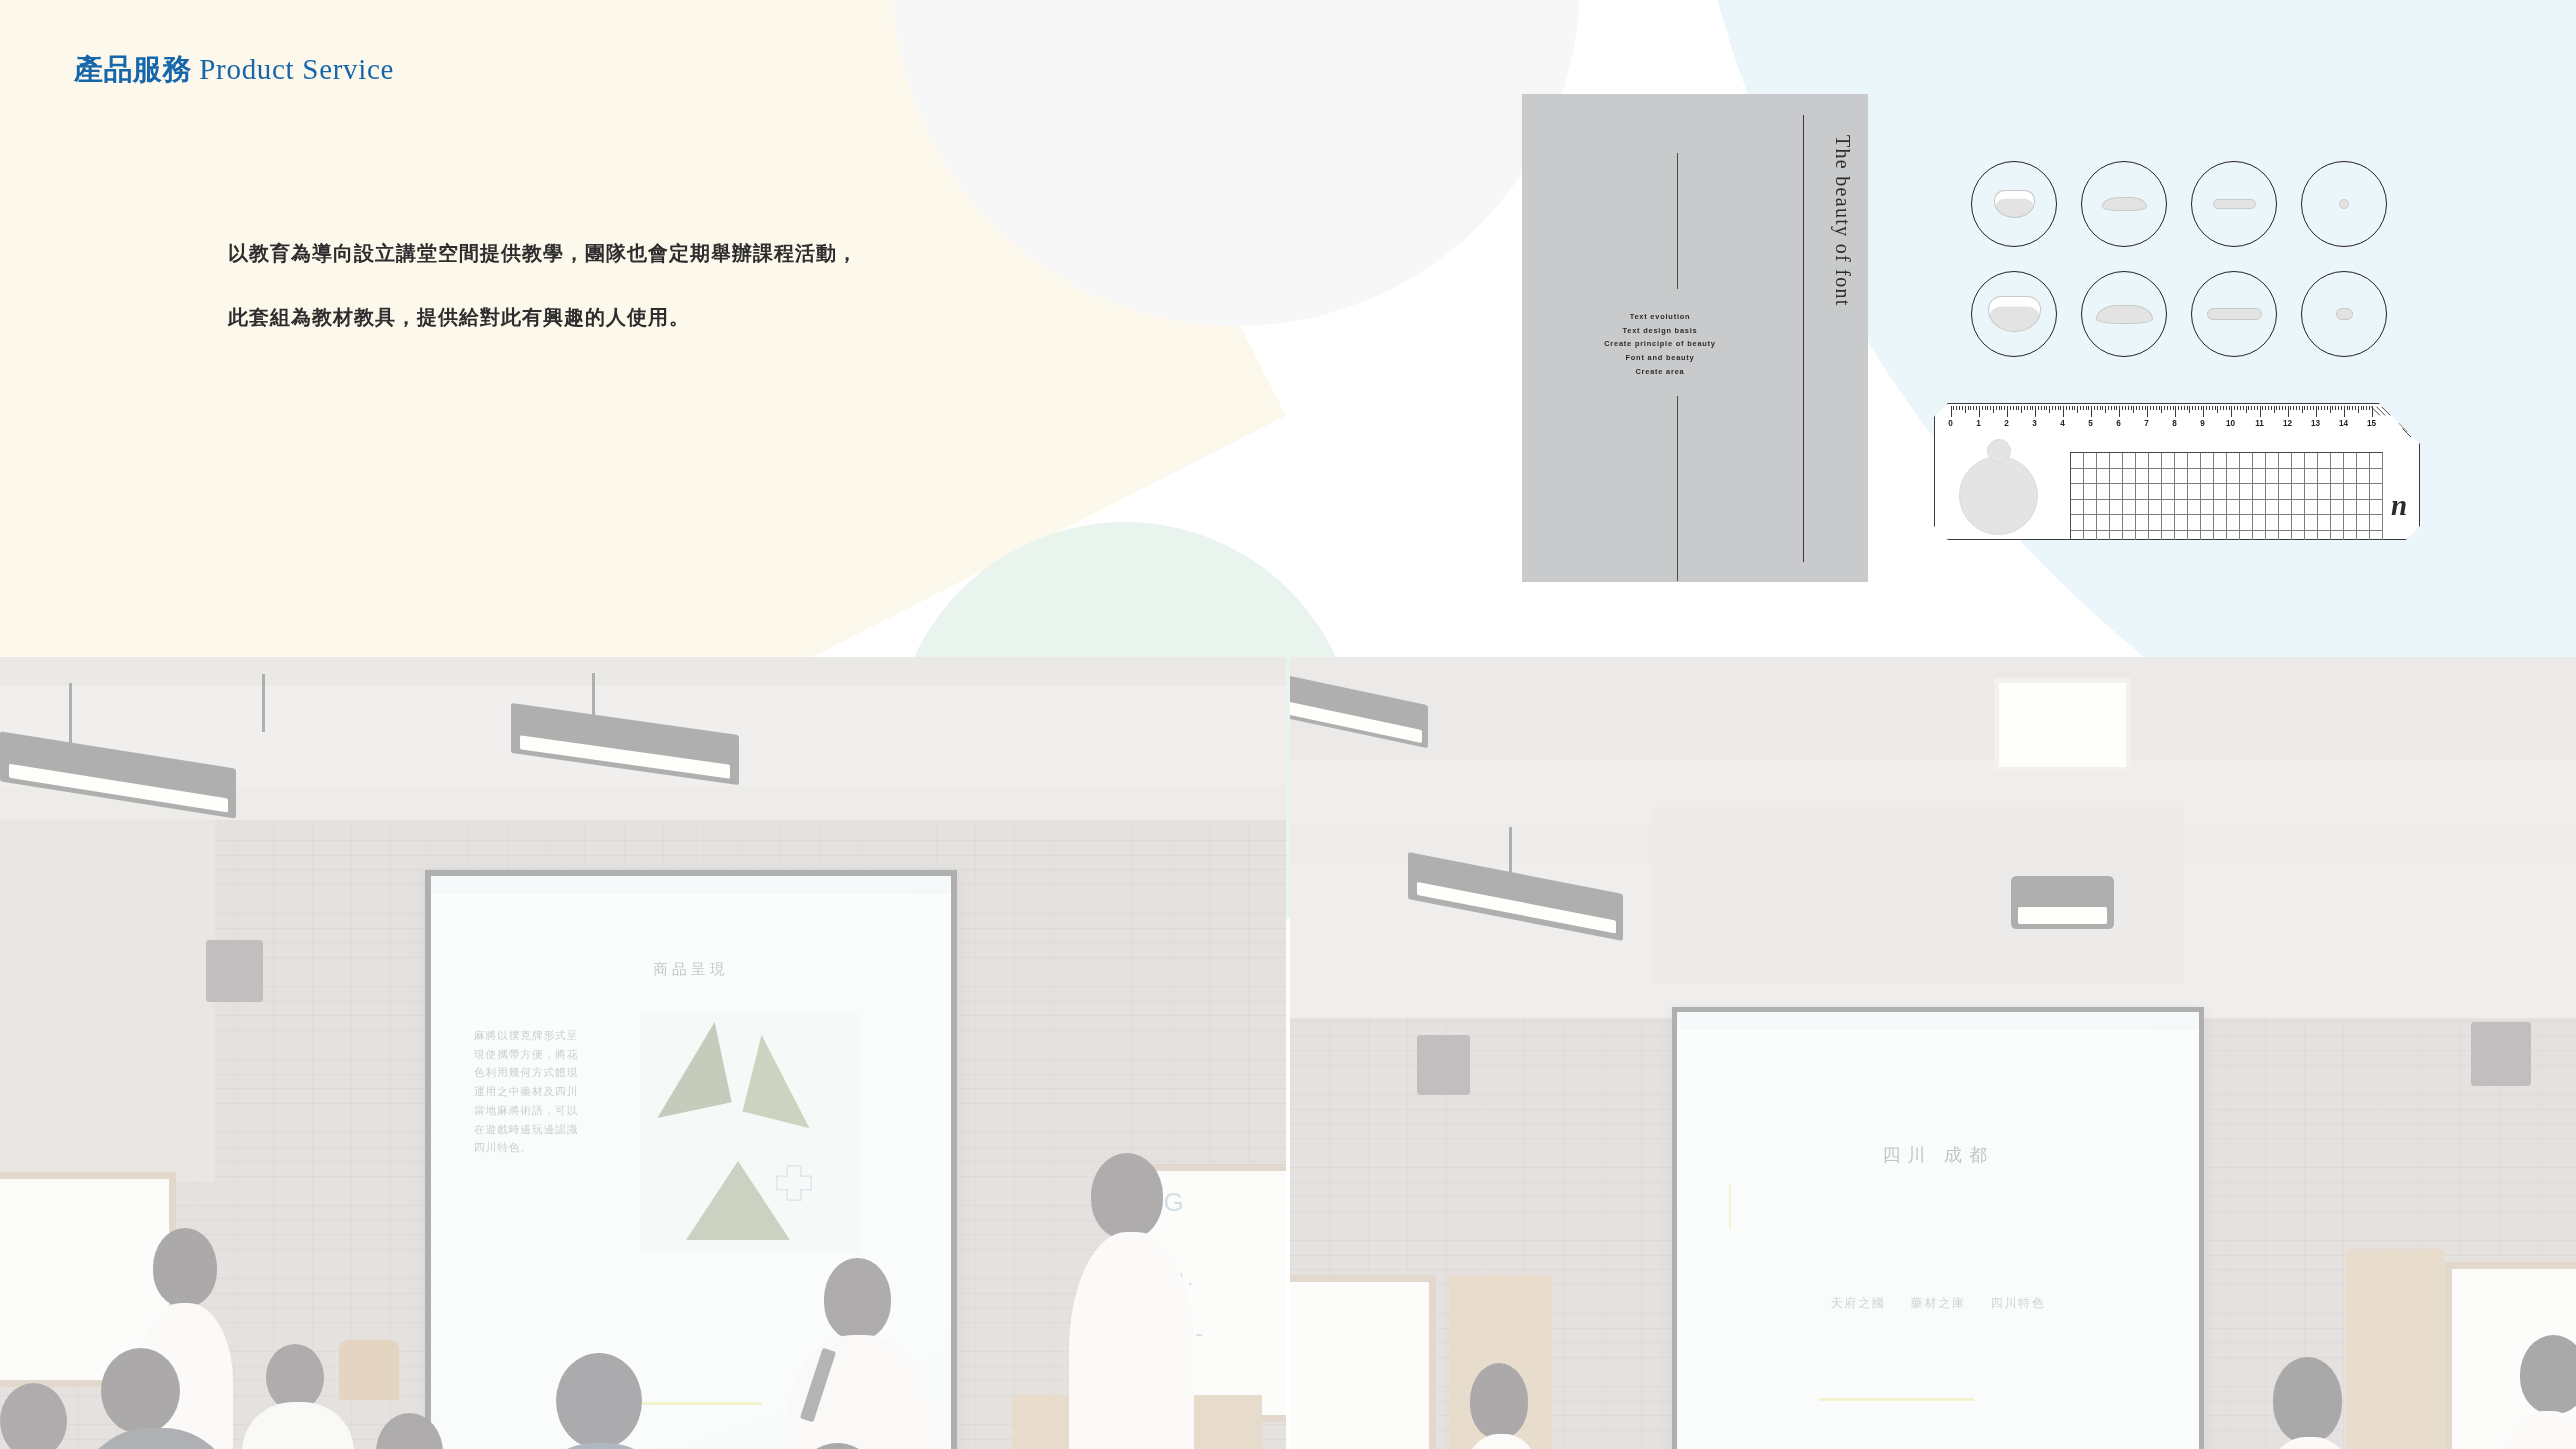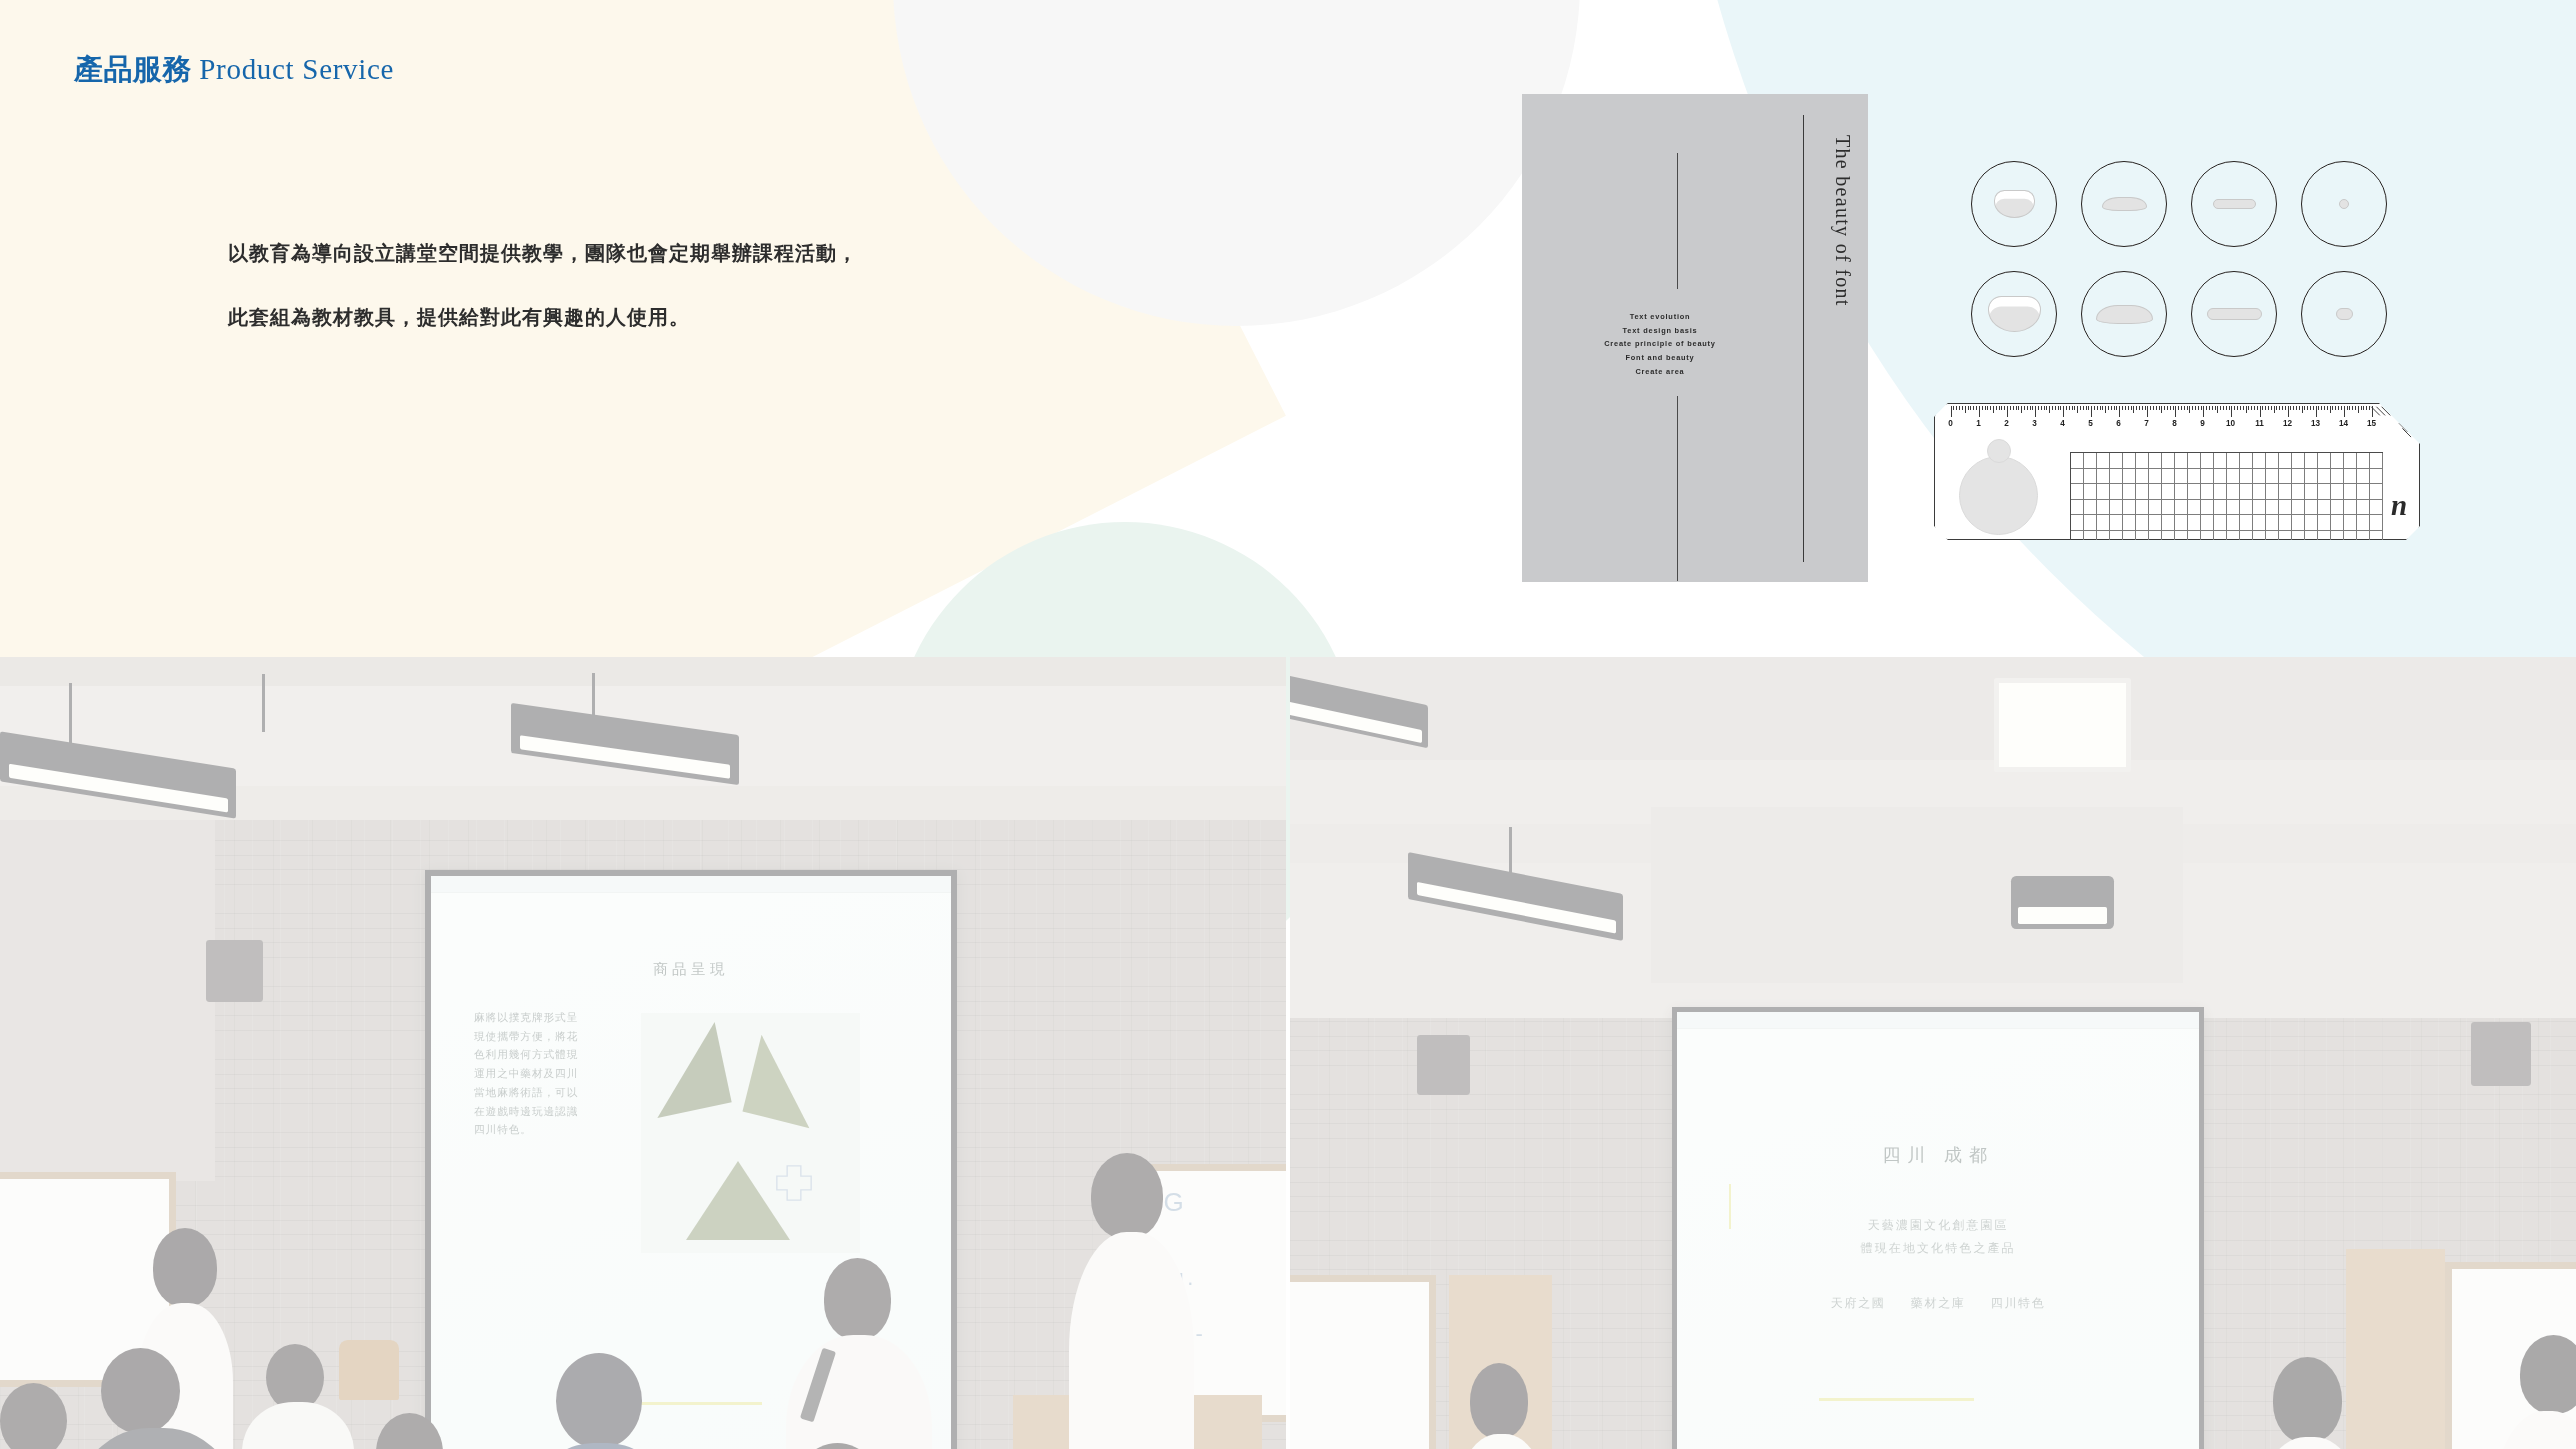--- a/index.html
+++ b/index.html
@@ -603,7 +603,7 @@
         <div class="slide">
           <div class="slide-bar"></div>
           <div class="slide-title" style="top:84px;font-size:14.6px;">商品呈現</div>
-          <div class="slide-col" style="left:43px;top:132px;width:112px;font-size:10.7px;">
+          <div class="slide-col" style="left:43px;top:150px;width:112px;font-size:10.7px;">
             <div>麻將以撲克牌形式呈</div>
             <div>現使攜帶方便，將花</div>
             <div>色利用幾何方式體現</div>

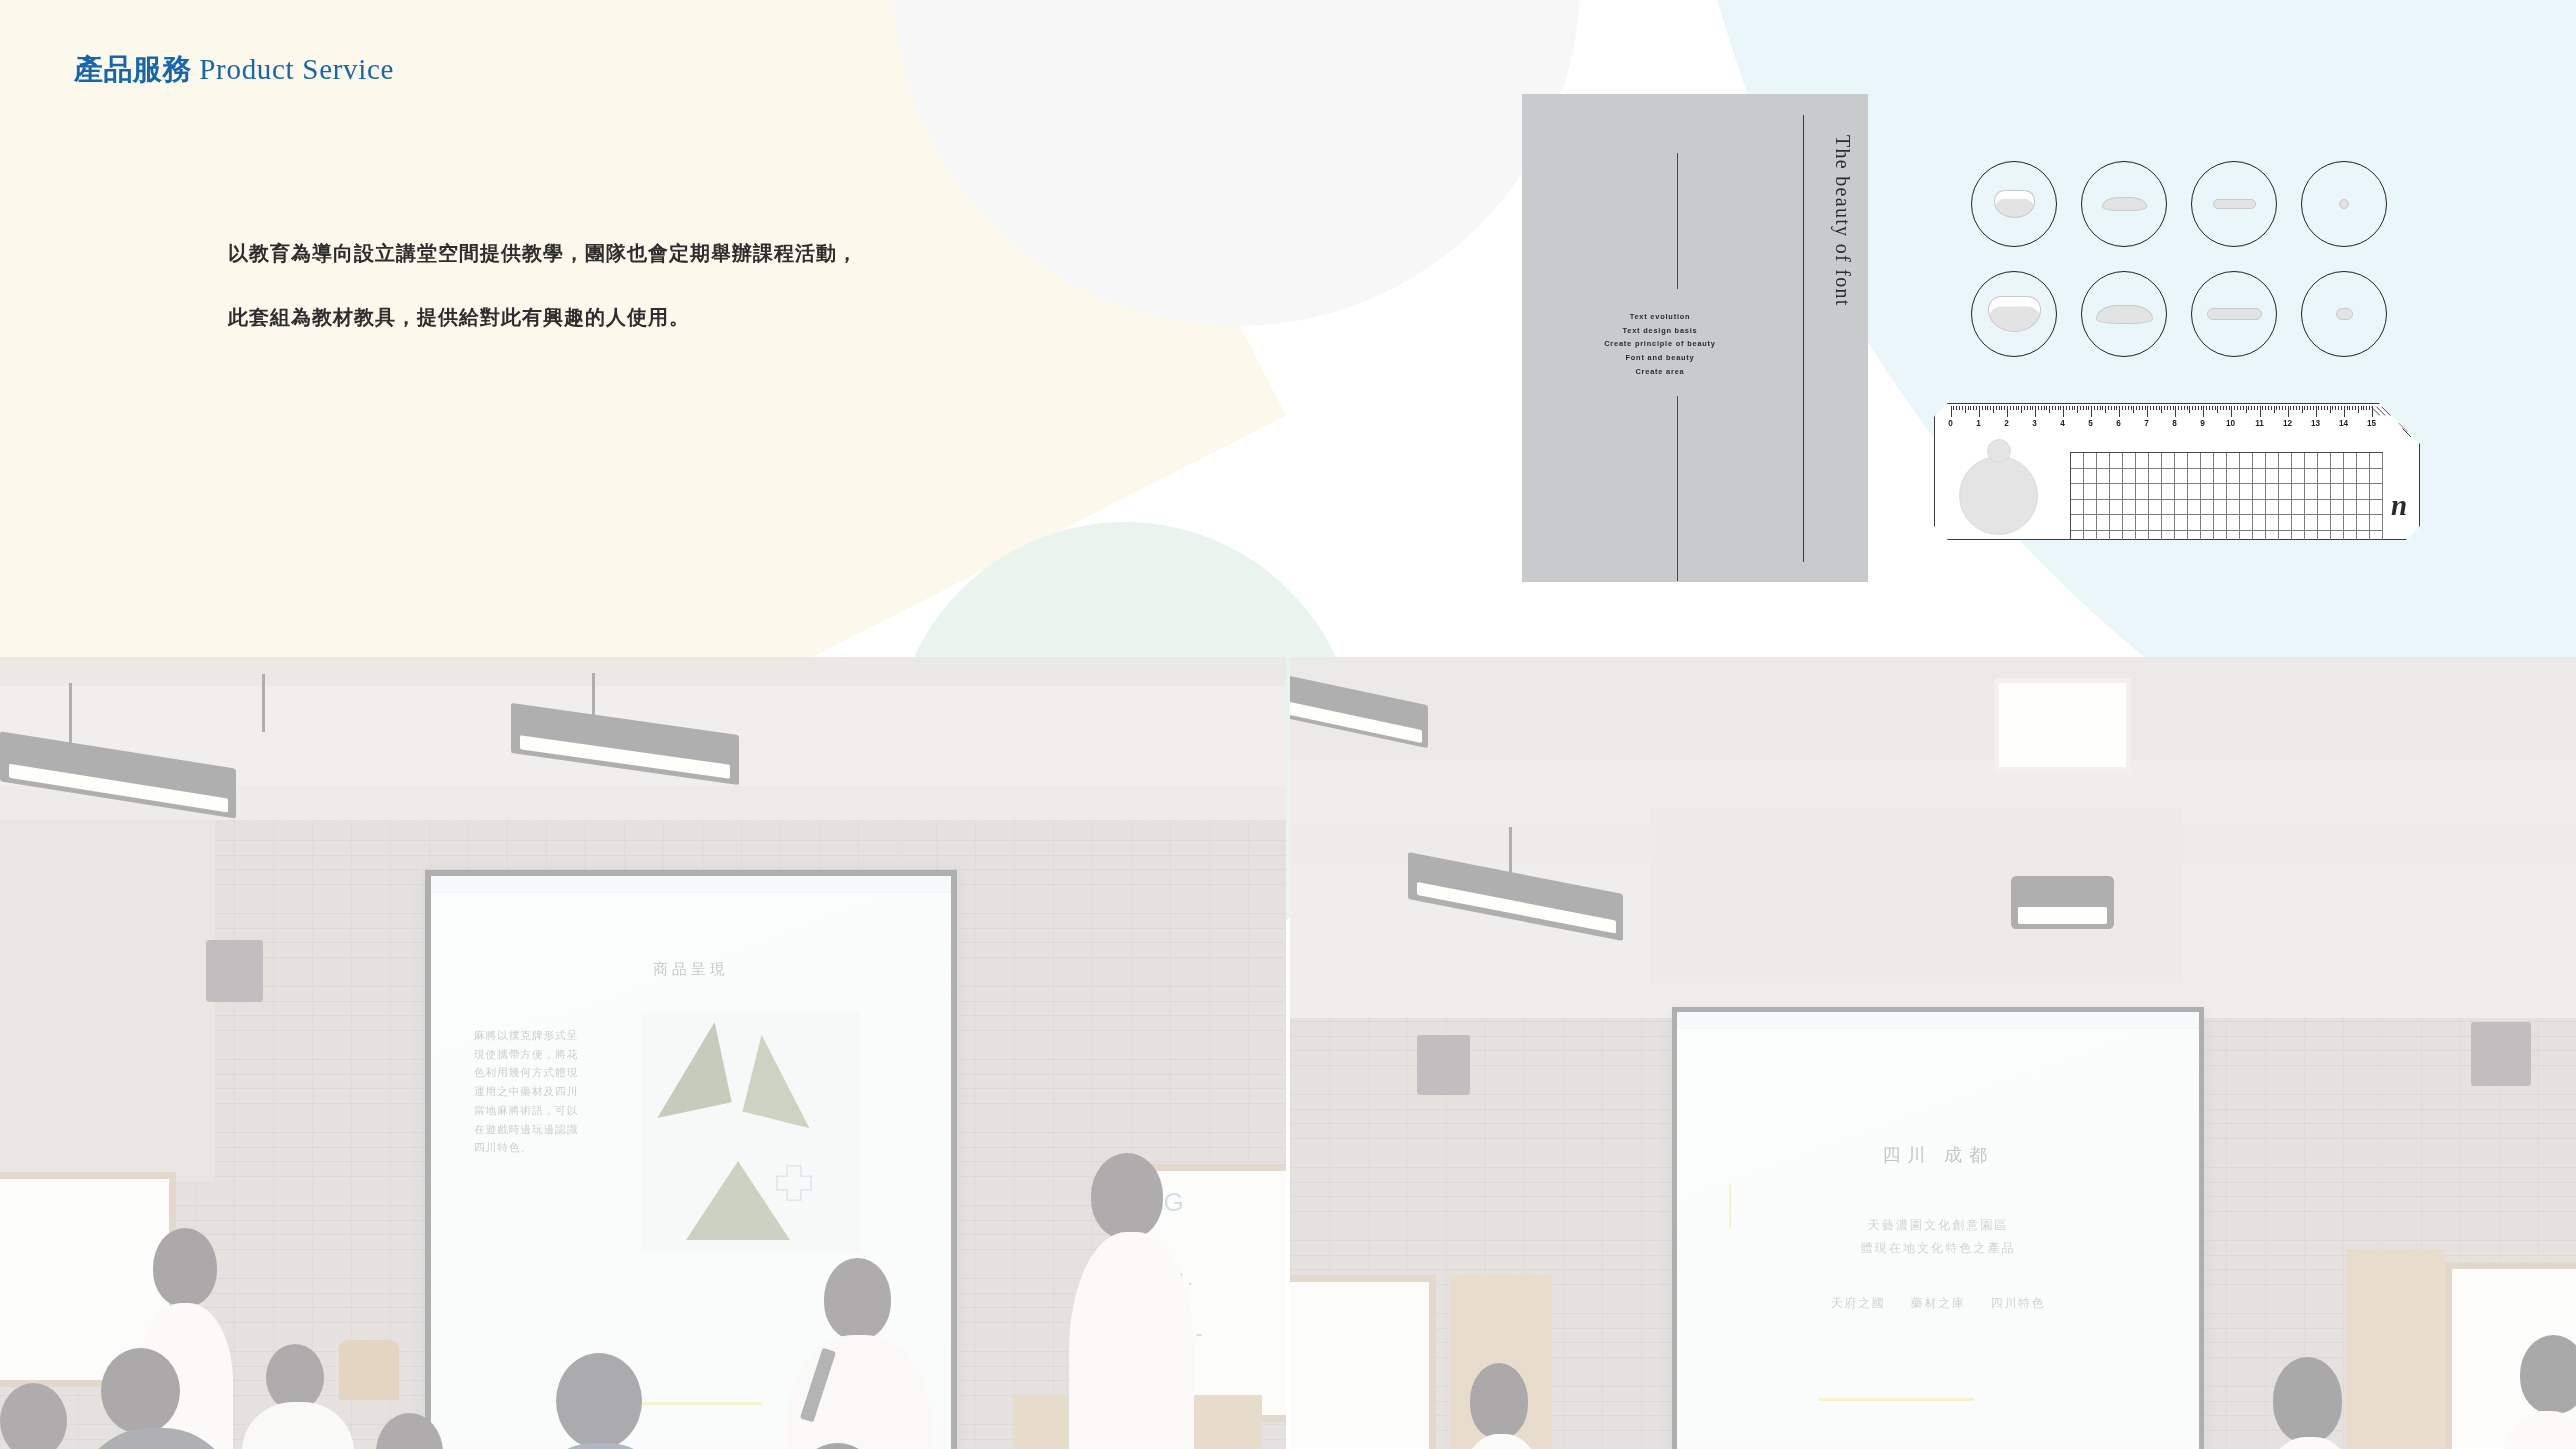--- a/index.html
+++ b/index.html
@@ -689,10 +689,6 @@
         <div class="slide">
           <div class="slide-bar"></div>
           <div class="slide-title" style="top:131px;font-size:18px;letter-spacing:6.9px;">四川 成都</div>
-          <div class="slide-sub" style="top:202px;font-size:12px;letter-spacing:2.1px;line-height:1.9;">
-            <div>天藝濃園文化創意園區</div>
-            <div>體現在地文化特色之產品</div>
-          </div>
           <div class="slide-sub" style="top:283px;font-size:12px;letter-spacing:1.7px;">
             <span>天府之國</span>&nbsp;&nbsp;&nbsp;&nbsp;
             <span>藥材之庫</span>&nbsp;&nbsp;&nbsp;&nbsp;

